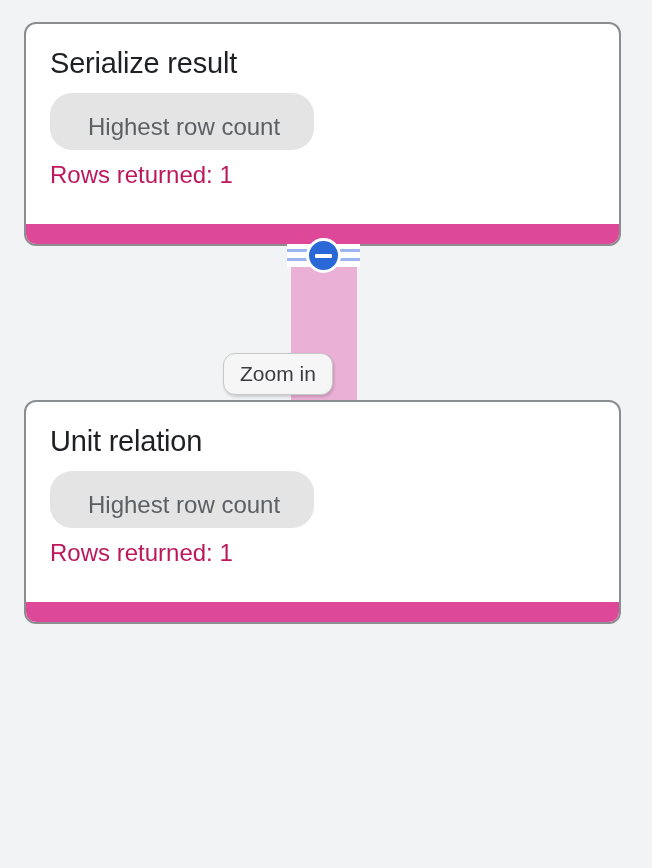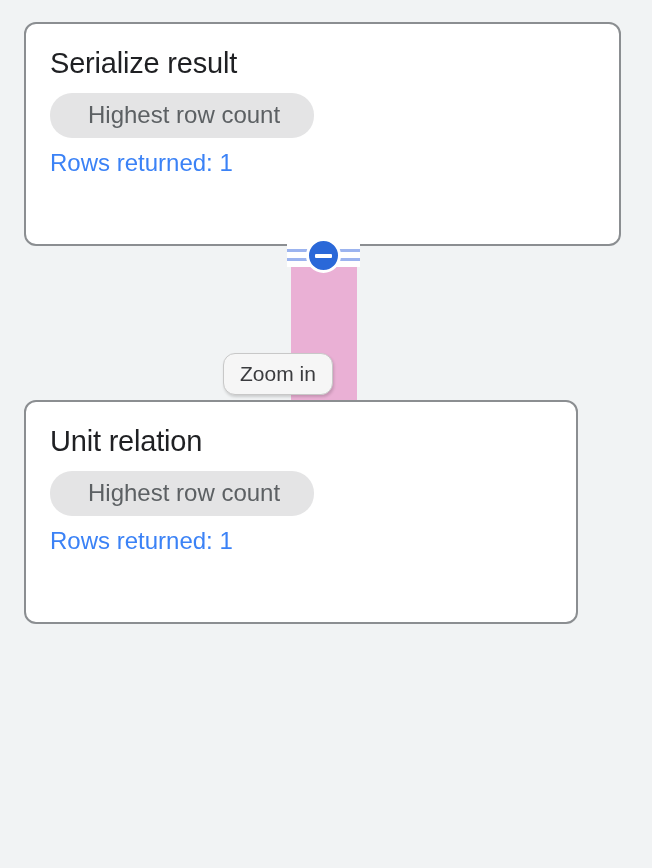--- a/index.html
+++ b/index.html
@@ -31,6 +31,7 @@
     border-radius: 12px;
     overflow: hidden;
     display: flex;
+    flex-direction: column;
   }
   .node-card.card-1 {
     left: 24px;

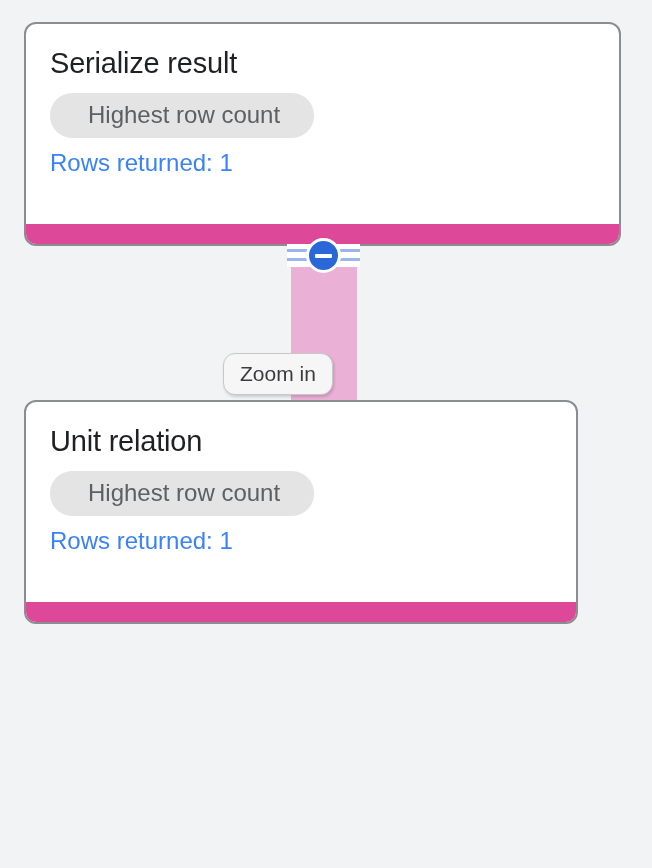--- a/index.html
+++ b/index.html
@@ -70,7 +70,7 @@
     border-radius: 22px;
     font-size: 24px;
     line-height: 28px;
-    padding: 8px 34px 9px 38px;
+    padding: 20px 34px 9px 38px;
     white-space: nowrap;
   }
 

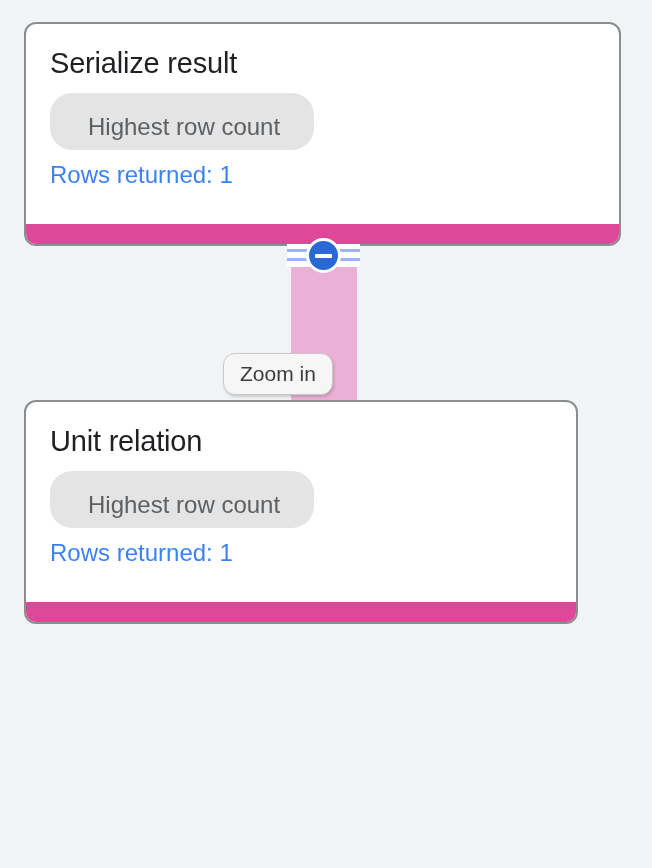--- a/index.html
+++ b/index.html
@@ -78,7 +78,7 @@
     margin-top: 11px;
     font-size: 24px;
     line-height: 28px;
-    color: #3b82f6;
+    color: #be185d;
     white-space: nowrap;
   }
 

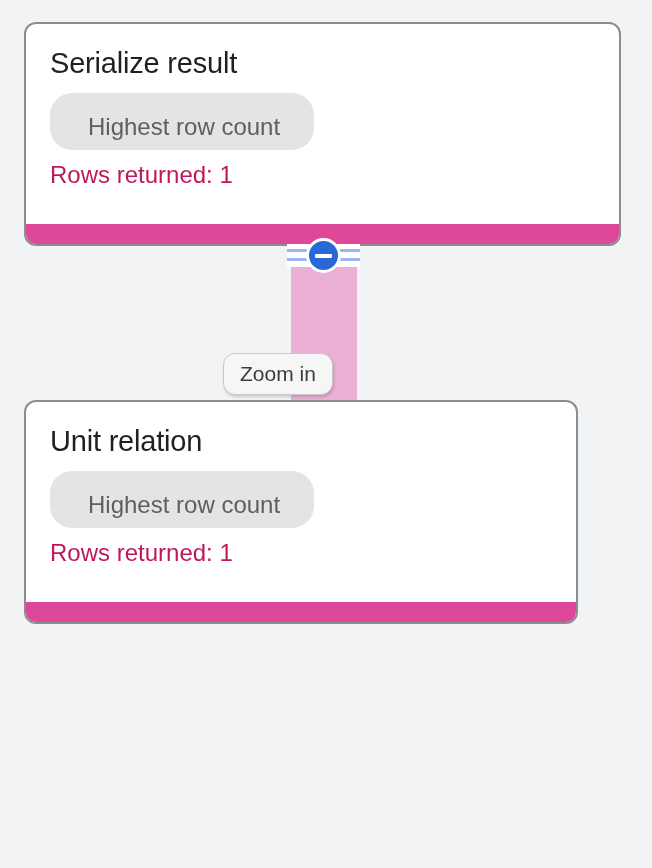--- a/index.html
+++ b/index.html
@@ -42,7 +42,7 @@
   .node-card.card-2 {
     left: 24px;
     top: 400px;
-    width: 554px;
+    width: 597px;
     height: 224px;
   }
 

